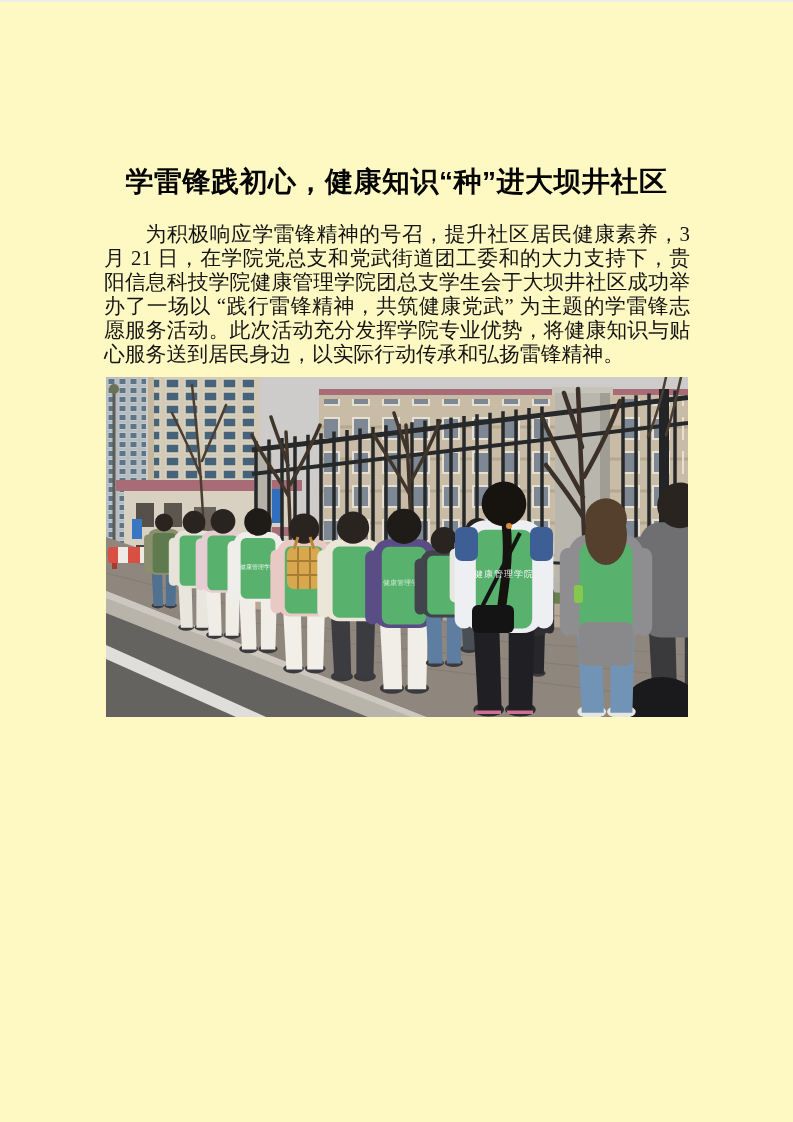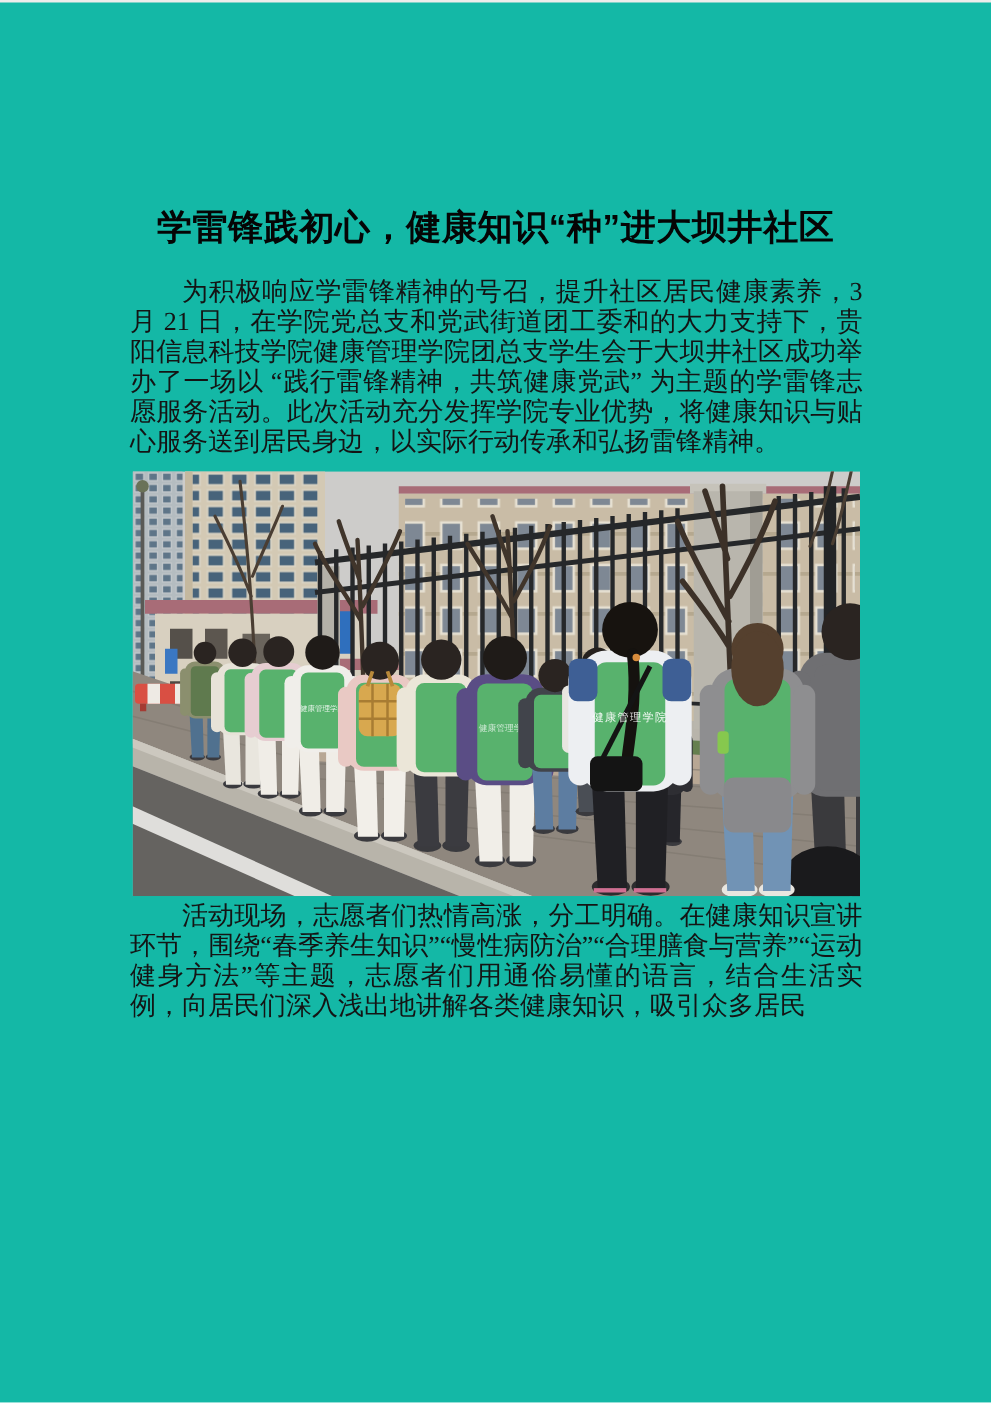--- a/index.html
+++ b/index.html
@@ -7,7 +7,7 @@
     position:relative;
     width:793px;height:1122px;
     margin:0 auto;
-    background:#14b8a6;
+    background:#fef9c3;
     border-top:2px solid #ededeb;
     box-sizing:border-box;
     overflow:hidden;

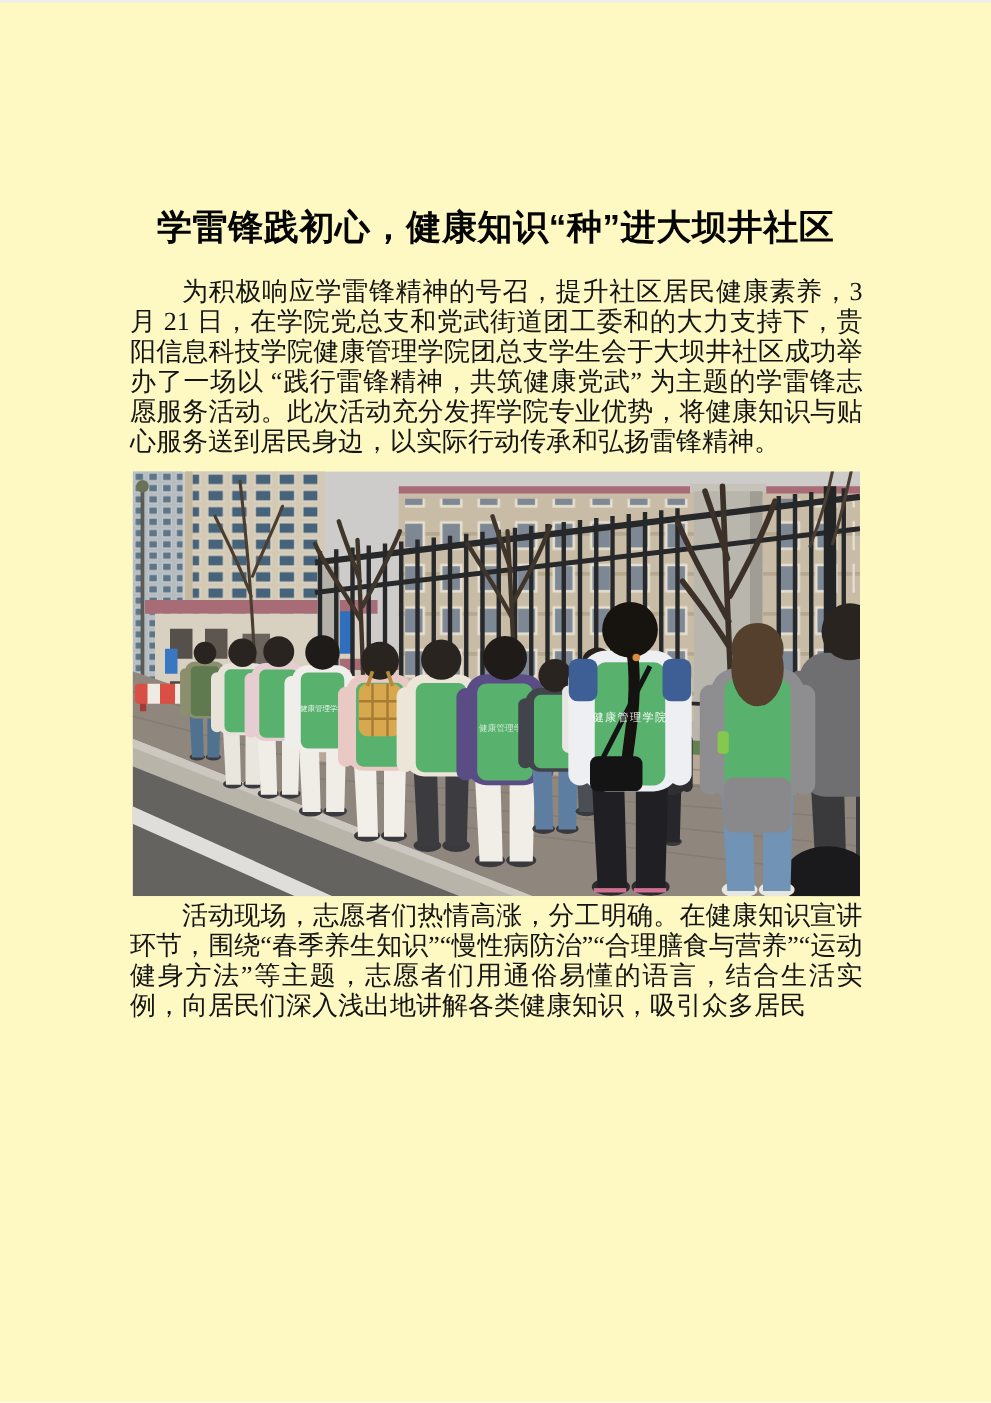--- a/index.html
+++ b/index.html
@@ -215,7 +215,6 @@
     </svg>
   </figure>
 
-  <p class="body-para second">活动现场，志愿者们热情高涨，分工明确。在健康知识宣讲环节，围绕“春季养生知识”“慢性病防治”“合理膳食与营养”“运动健身方法”等主题，志愿者们用通俗易懂的语言，结合生活实例，向居民们深入浅出地讲解各类健康知识，吸引众多居民</p>
 
 </div>
 

